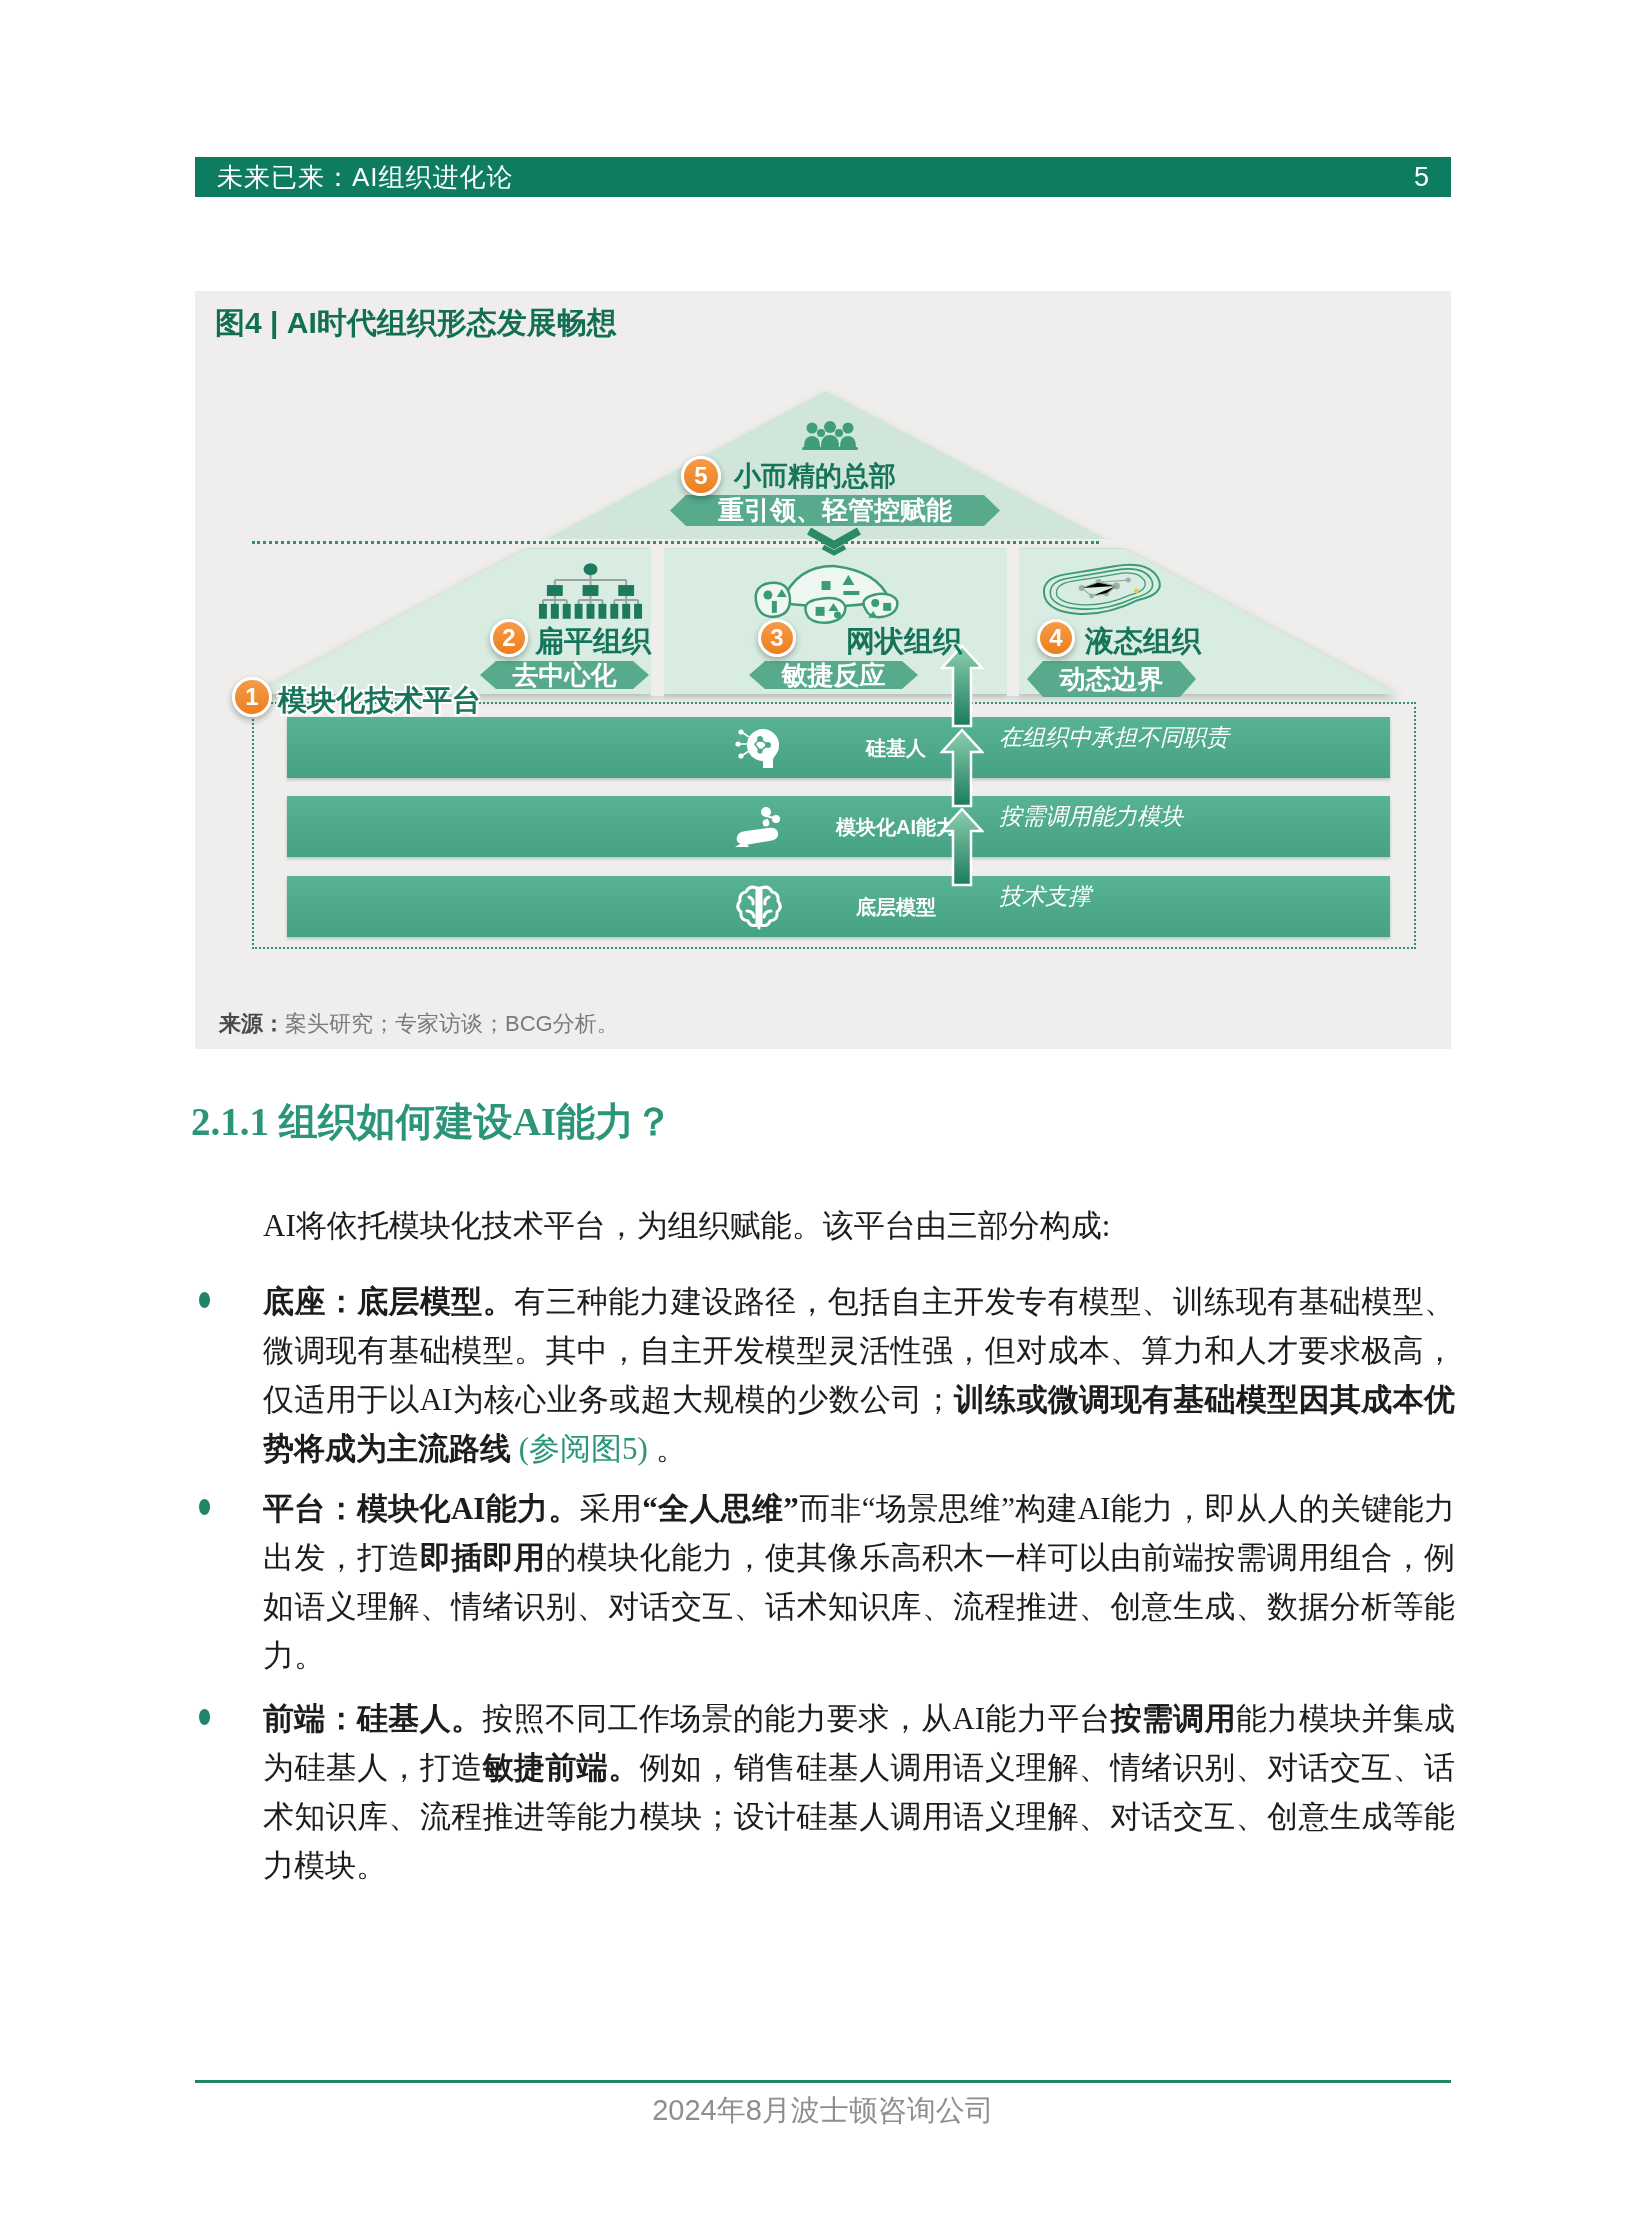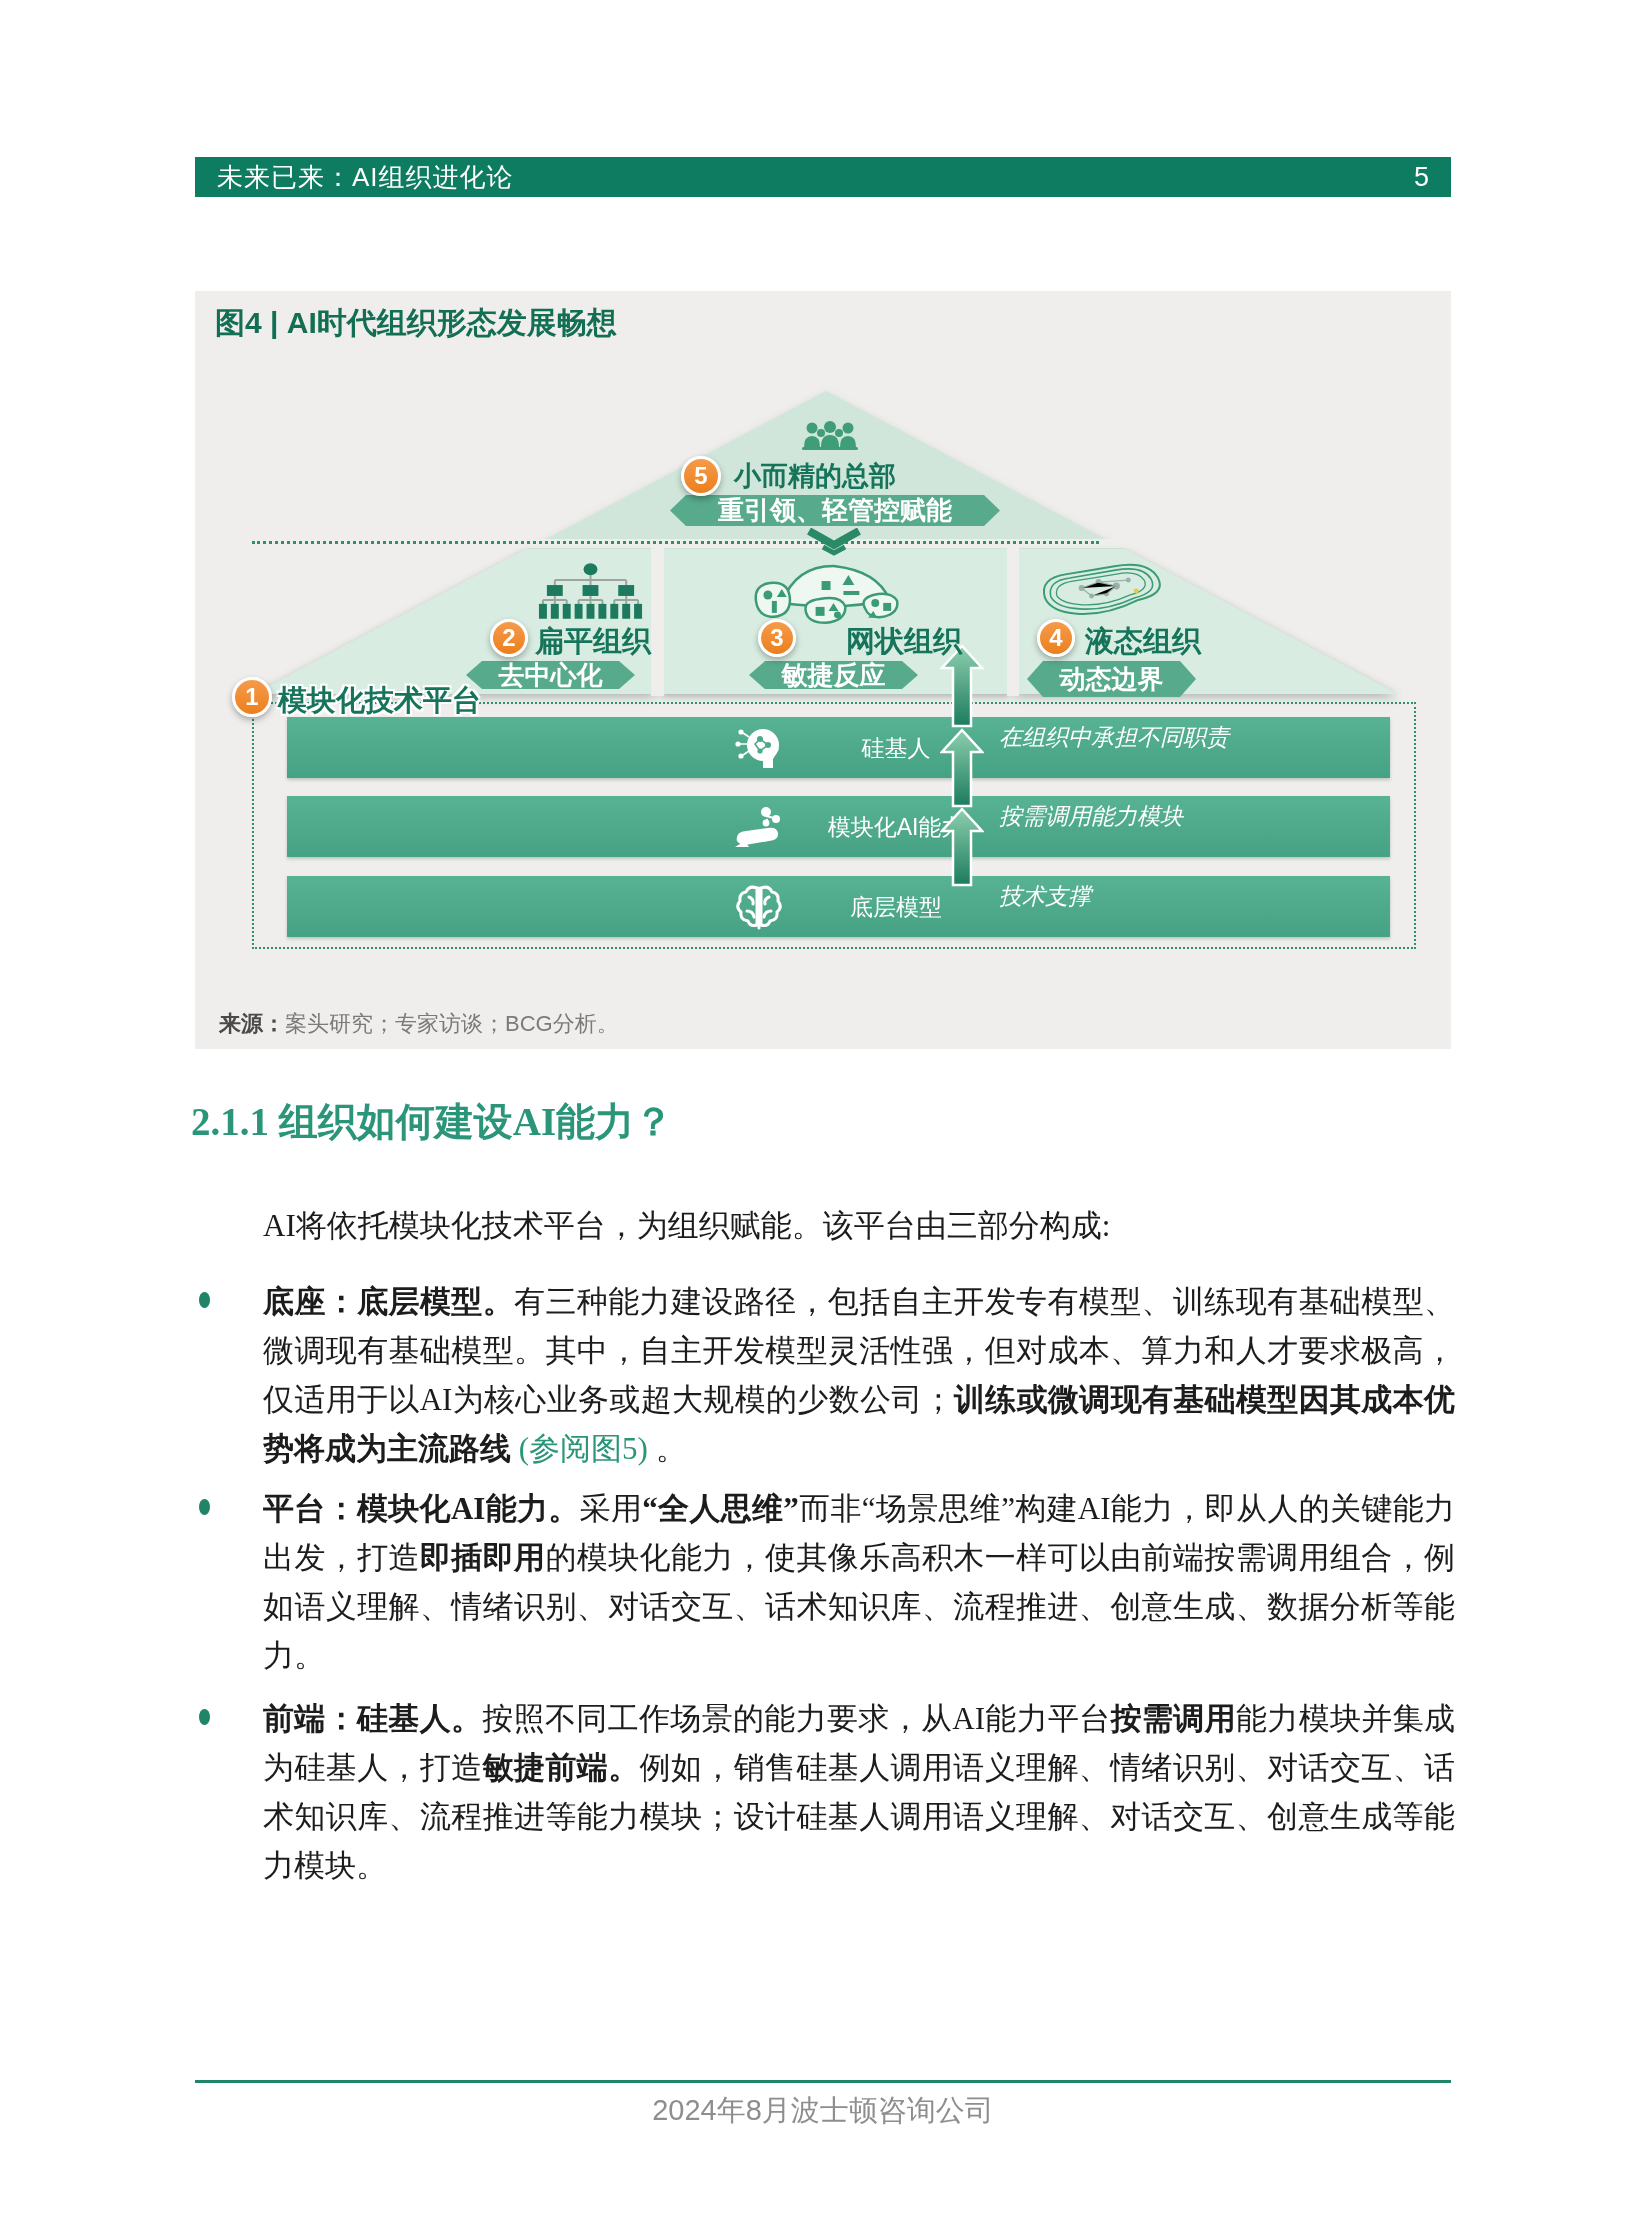--- a/index.html
+++ b/index.html
@@ -153,7 +153,7 @@
       <span>2</span>
     </div>
     <div class="diagram-label" style="left:340px;top:331px;font-size:29px;">扁平组织</div>
-    <div class="ribbon" style="left:271px;top:370px;width:169px;height:28px;font-size:26px;">去中心化</div>
+    <div class="ribbon" style="left:285px;top:370px;width:169px;height:28px;font-size:26px;">去中心化</div>
 
     <svg style="position:absolute;left:553px;top:262px;z-index:5;" width="171" height="75" viewBox="0 0 172 75">
       <g stroke="#3a9b74" stroke-width="2.5" fill="#eef7f1">

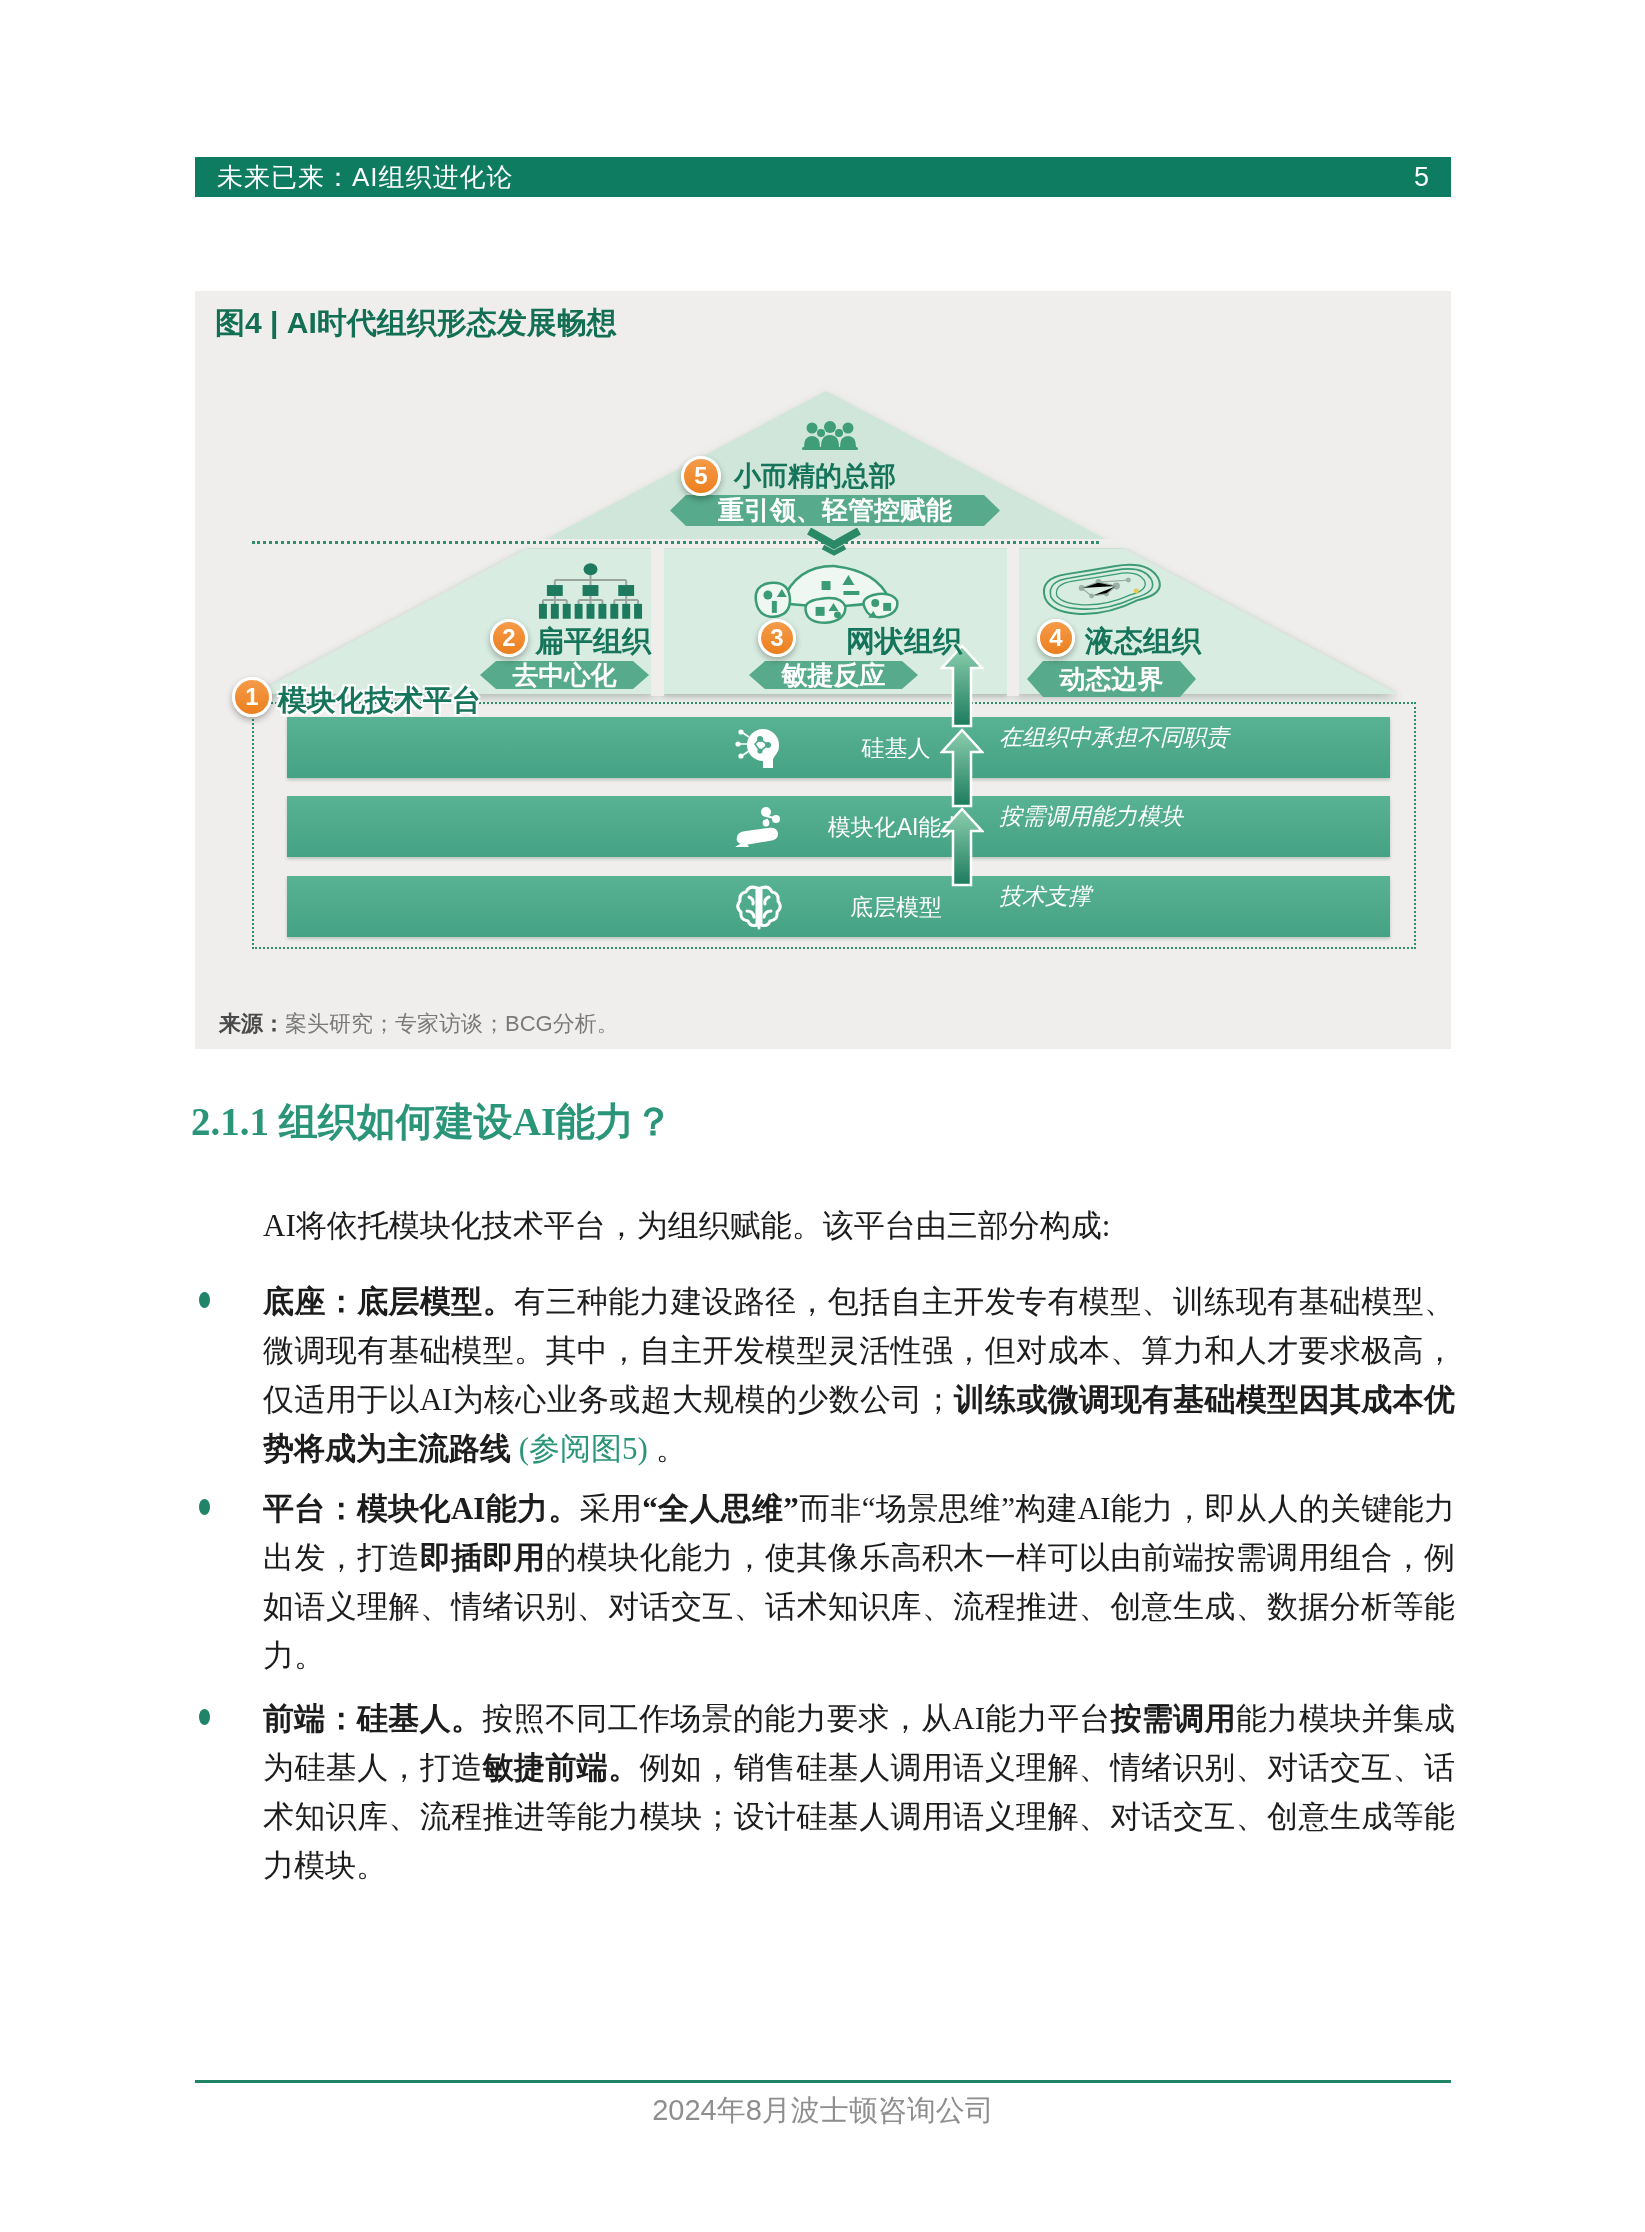--- a/index.html
+++ b/index.html
@@ -47,7 +47,7 @@
     background:linear-gradient(180deg,#58b294 0%,#46a284 100%);
     box-shadow:0 2px 3px rgba(40,80,65,.25);}
   .band-label{position:absolute;left:609px;top:50%;transform:translate(-50%,-50%);
-    color:#fff;font-size:23px;font-weight:400;white-space:nowrap;text-align:center;}
+    color:#fff;font-size:20px;font-weight:700;white-space:nowrap;text-align:center;}
   .band-annotation{position:absolute;left:712px;top:5px;color:#fff;font-size:23px;
     font-style:italic;white-space:nowrap;}
   .band-icon{position:absolute;left:446px;top:7px;}

